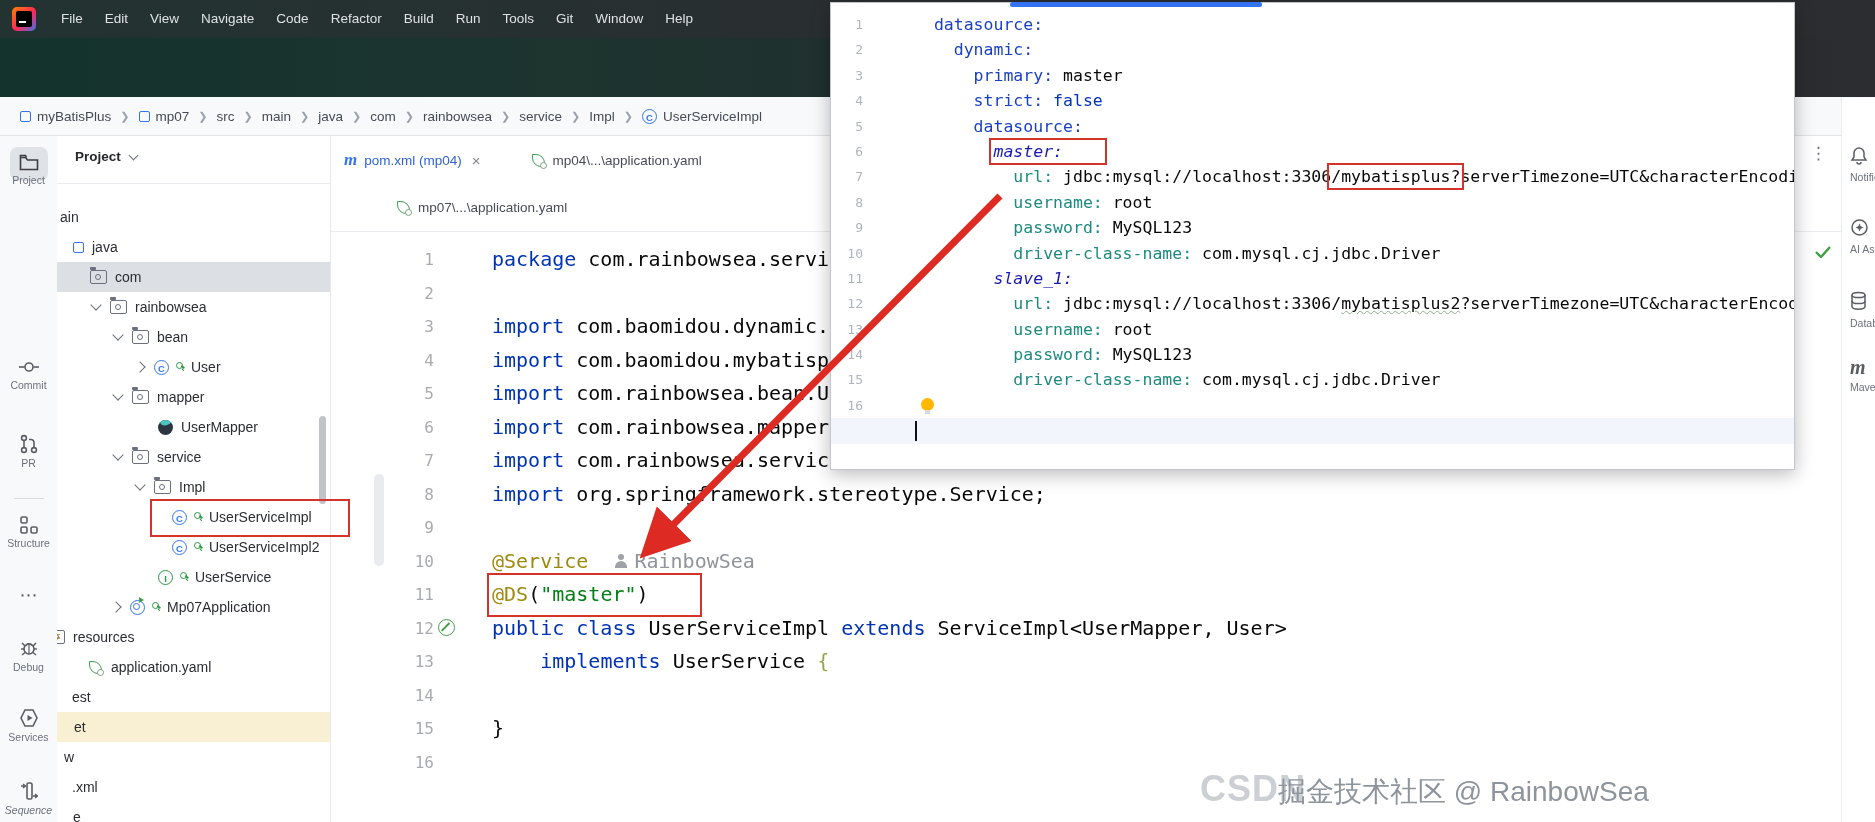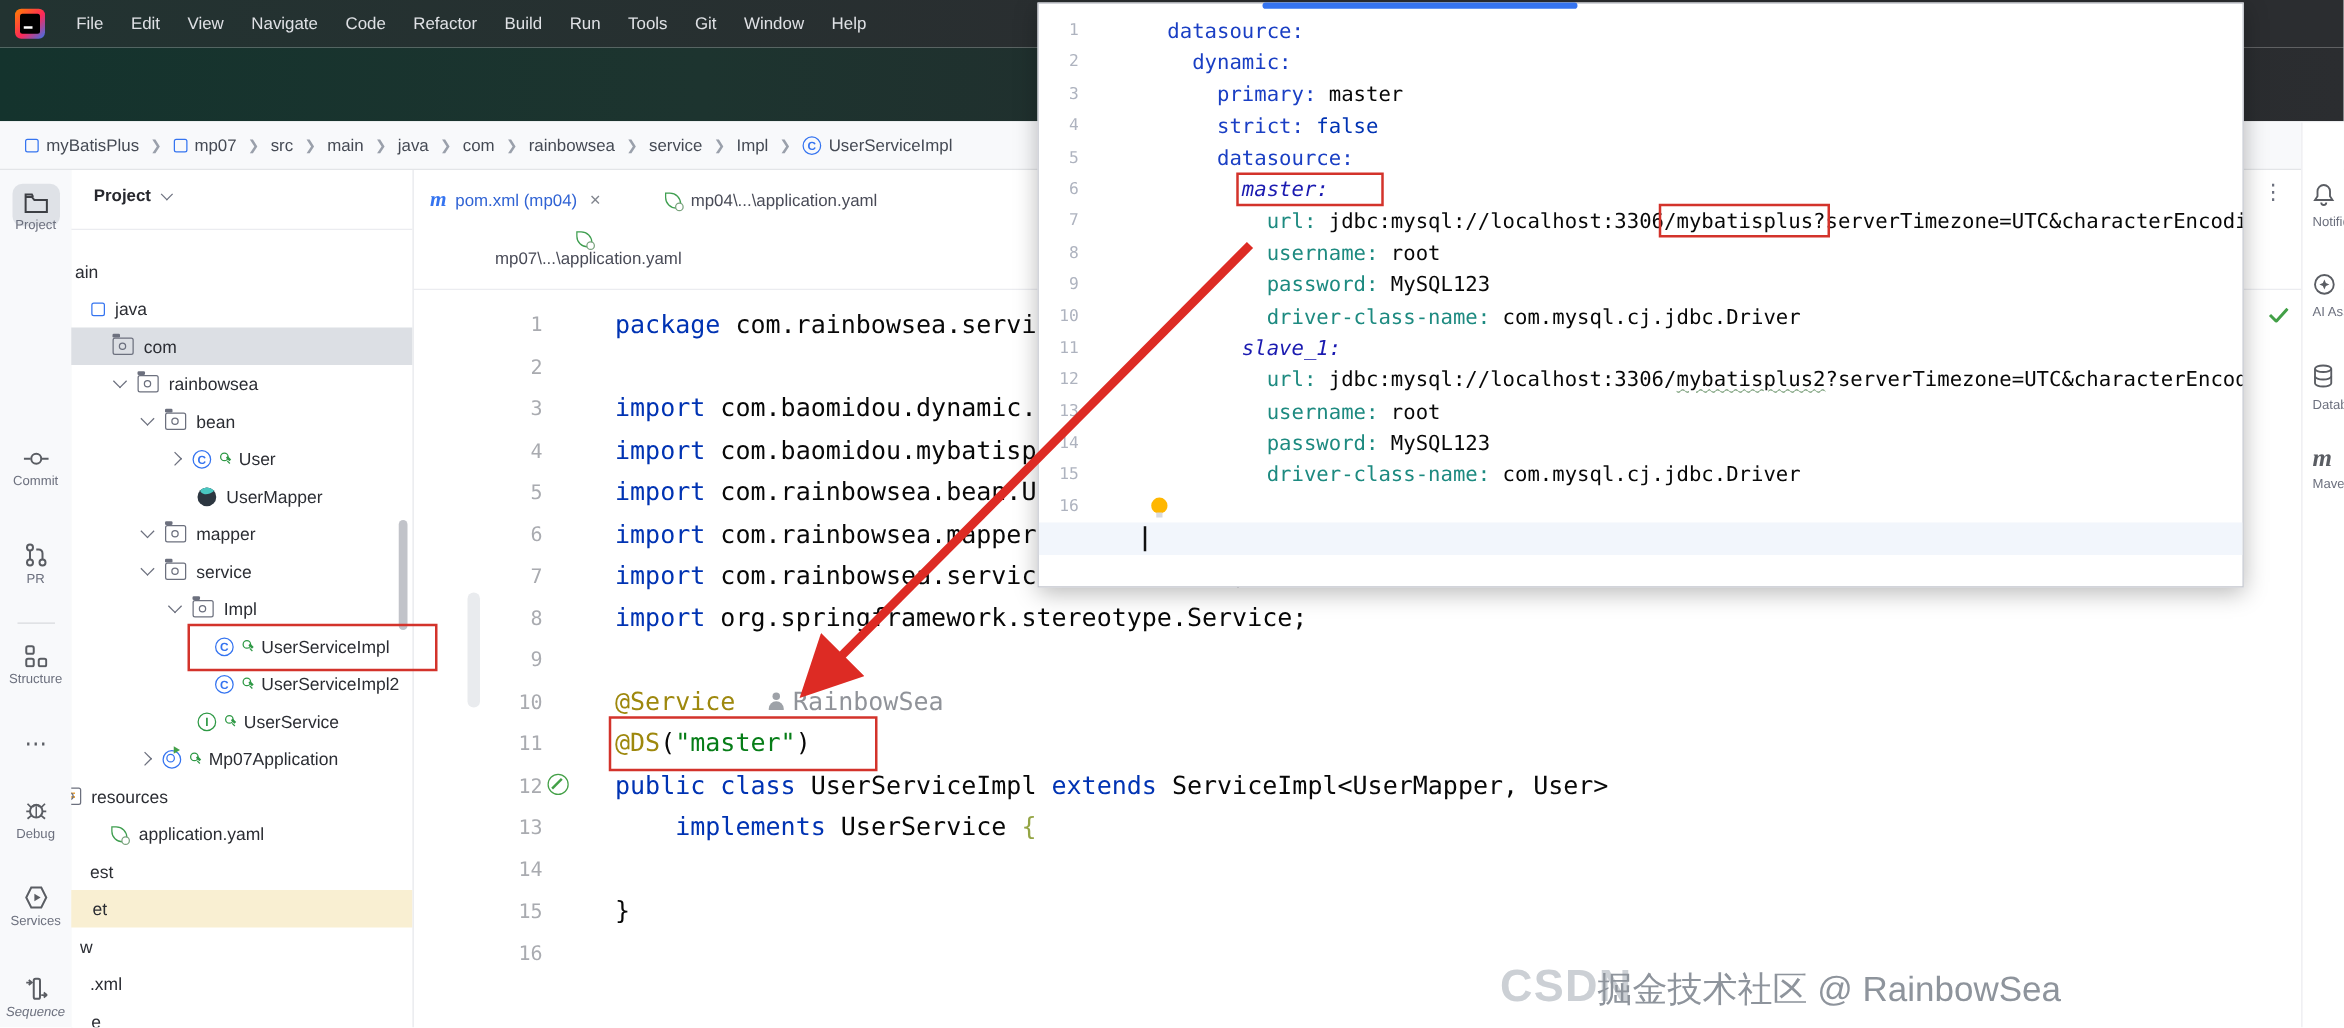--- a/index.html
+++ b/index.html
@@ -208,7 +208,7 @@
     </span>
 </div>
 <div id="tabrow2" class="abs">
-  <span class="tab" style="margin-left:52px;flex-direction:column;">
+  <span class="tab" style="margin-left:52px;">
       <span class="i-leaf"></span>
       <span>mp07\...\application.yaml</span>
     </span>

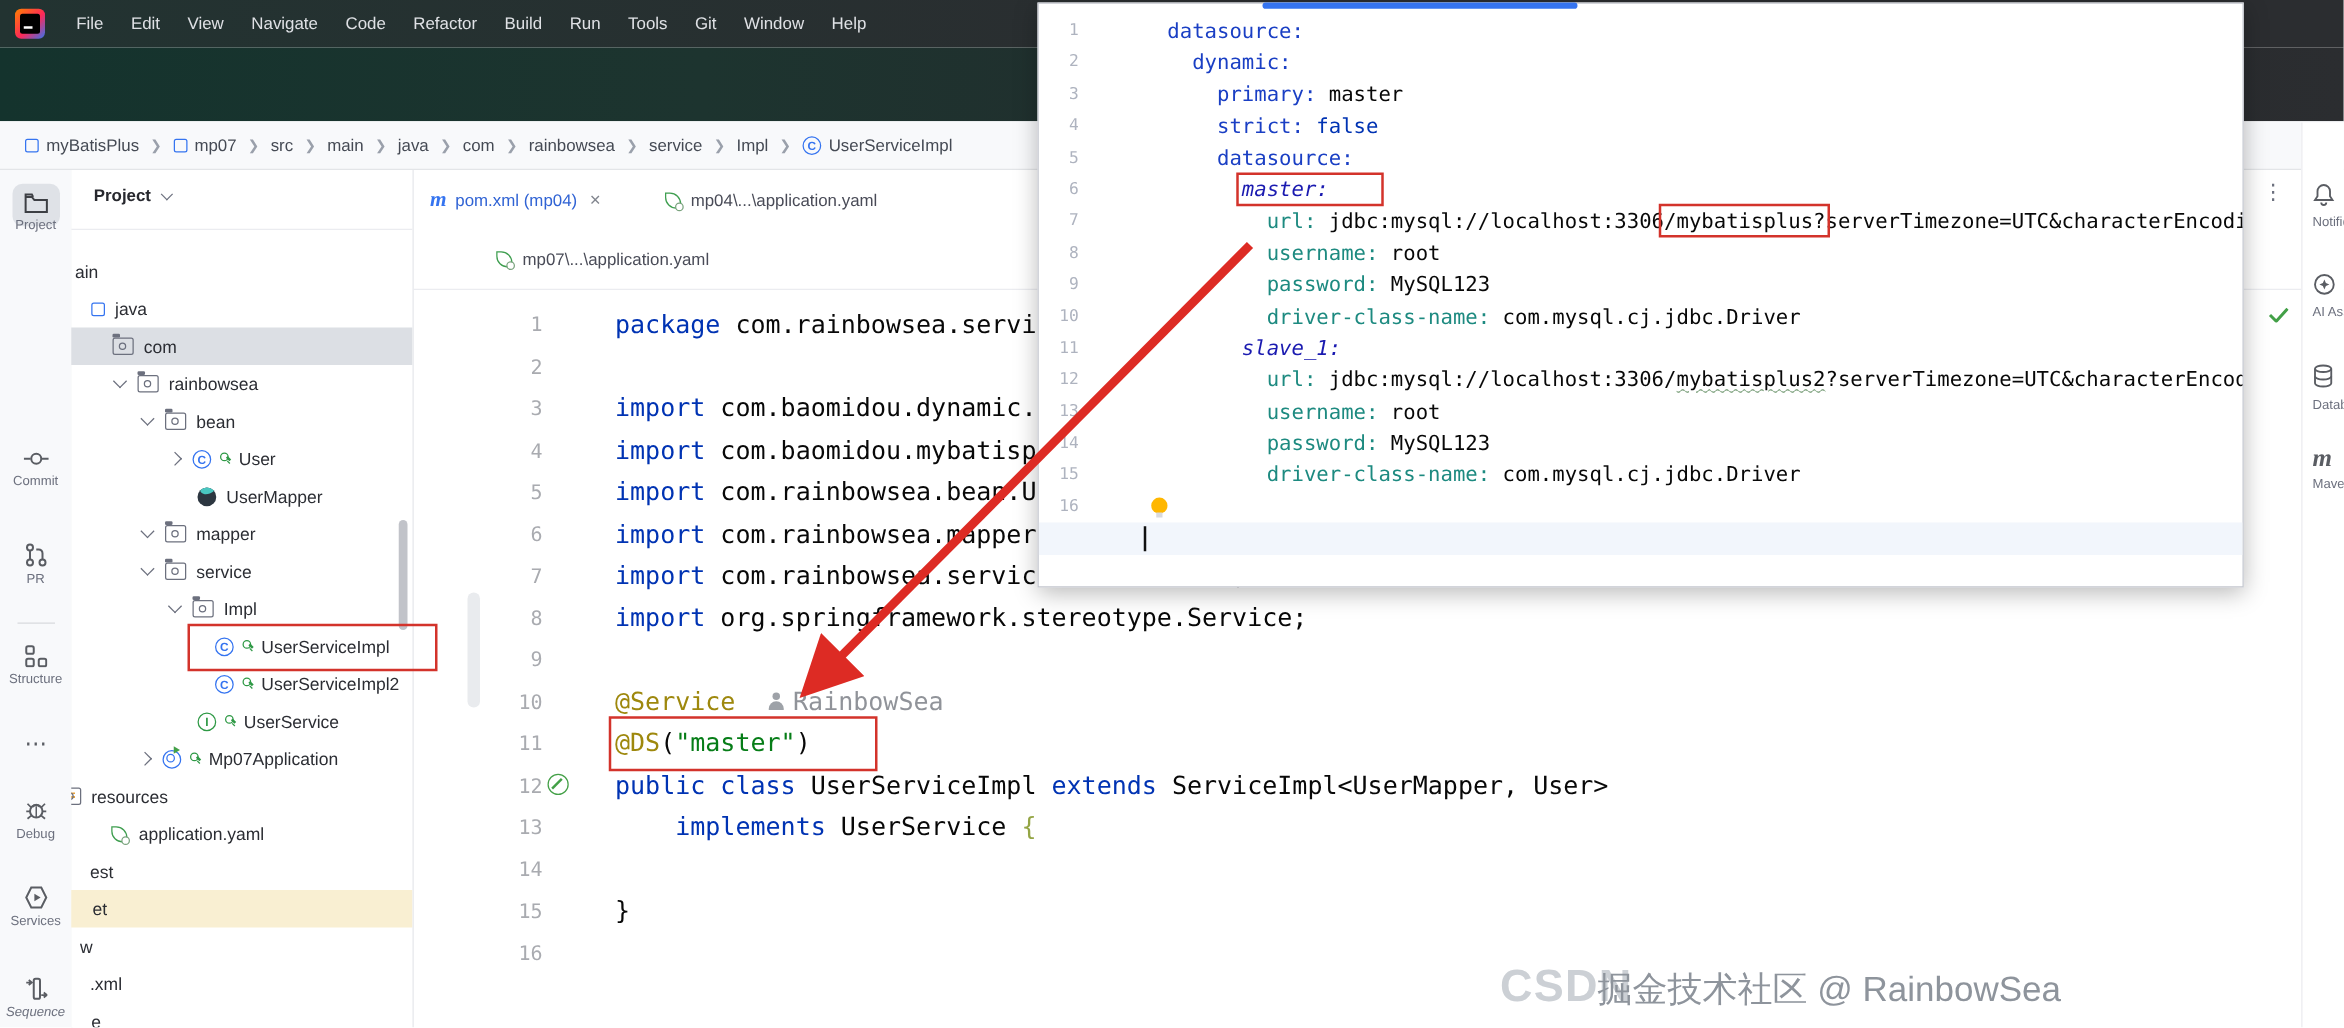--- a/index.html
+++ b/index.html
@@ -315,14 +315,14 @@
         <span class="i-key"></span>
         <span>User</span>
       </div>
-    <div class="tree-row" style="padding-left:158px;">
-        <span class="i-mybatis"></span>
-        <span>UserMapper</span>
-      </div>
     <div class="tree-row" style="padding-left:114px;">
         <span class="t-chev-d"></span>
         <span class="i-folder"></span>
         <span>mapper</span>
+      </div>
+    <div class="tree-row" style="padding-left:158px;">
+        <span class="i-mybatis"></span>
+        <span>UserMapper</span>
       </div>
     <div class="tree-row" style="padding-left:114px;">
         <span class="t-chev-d"></span>

